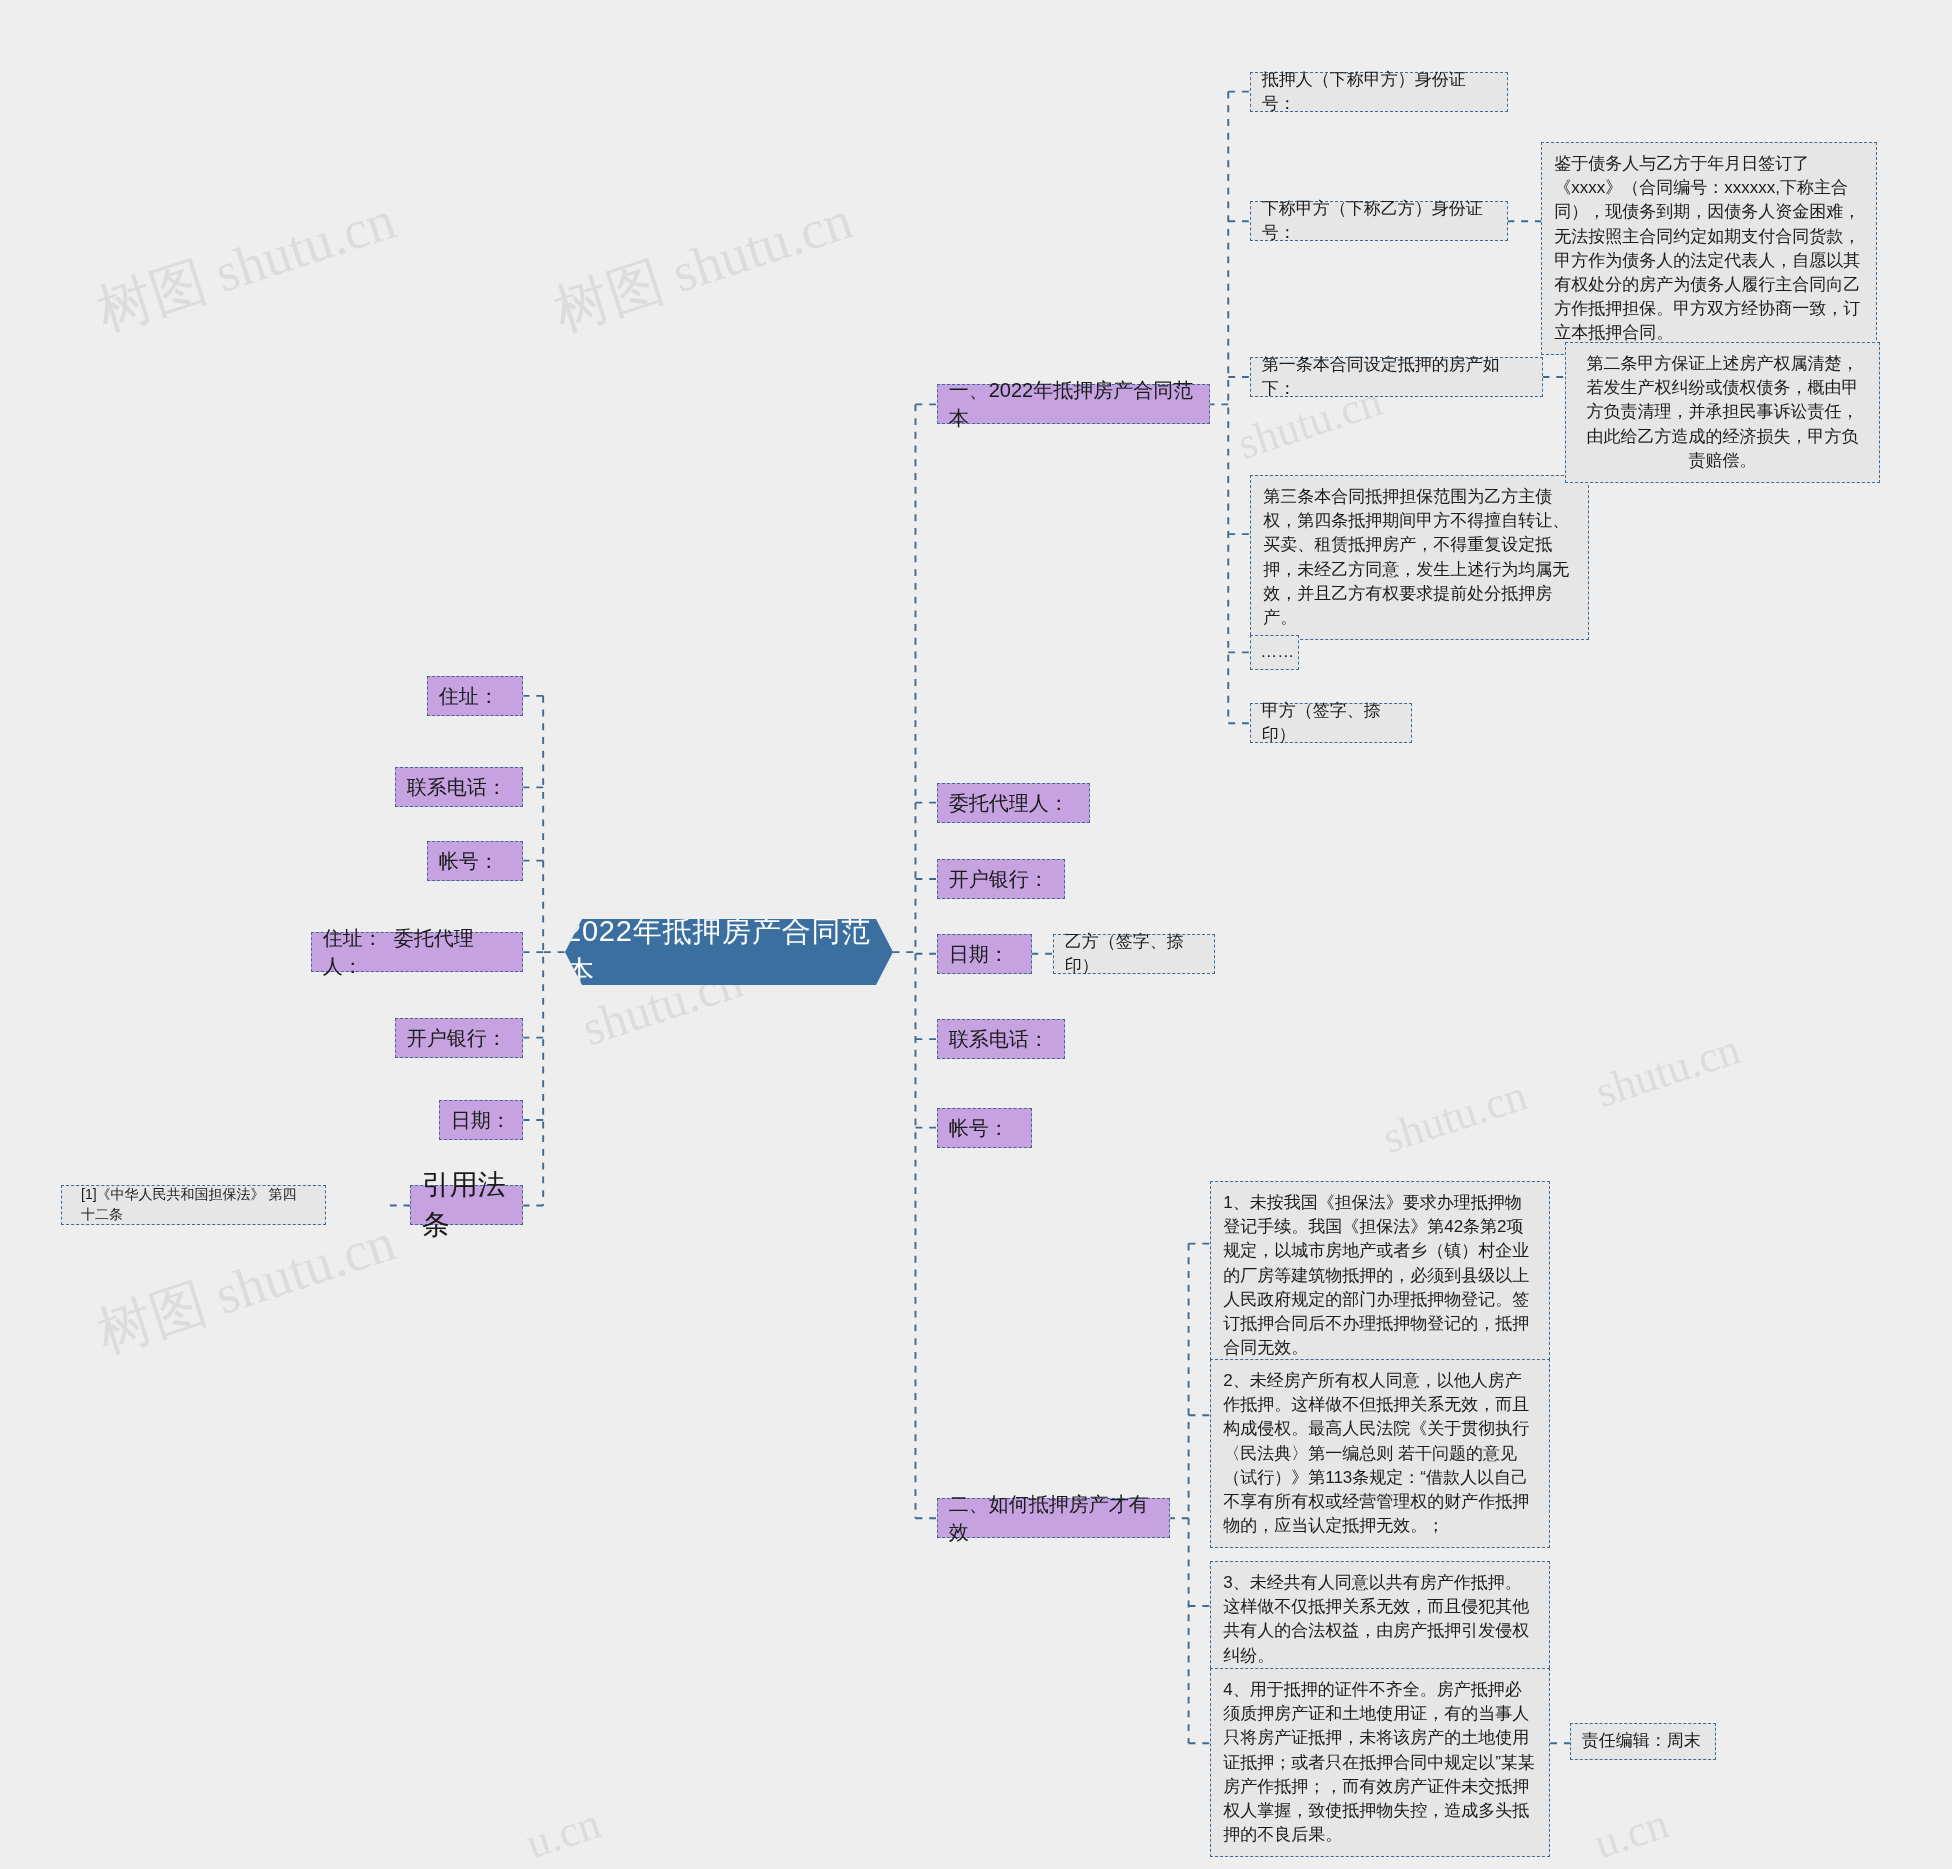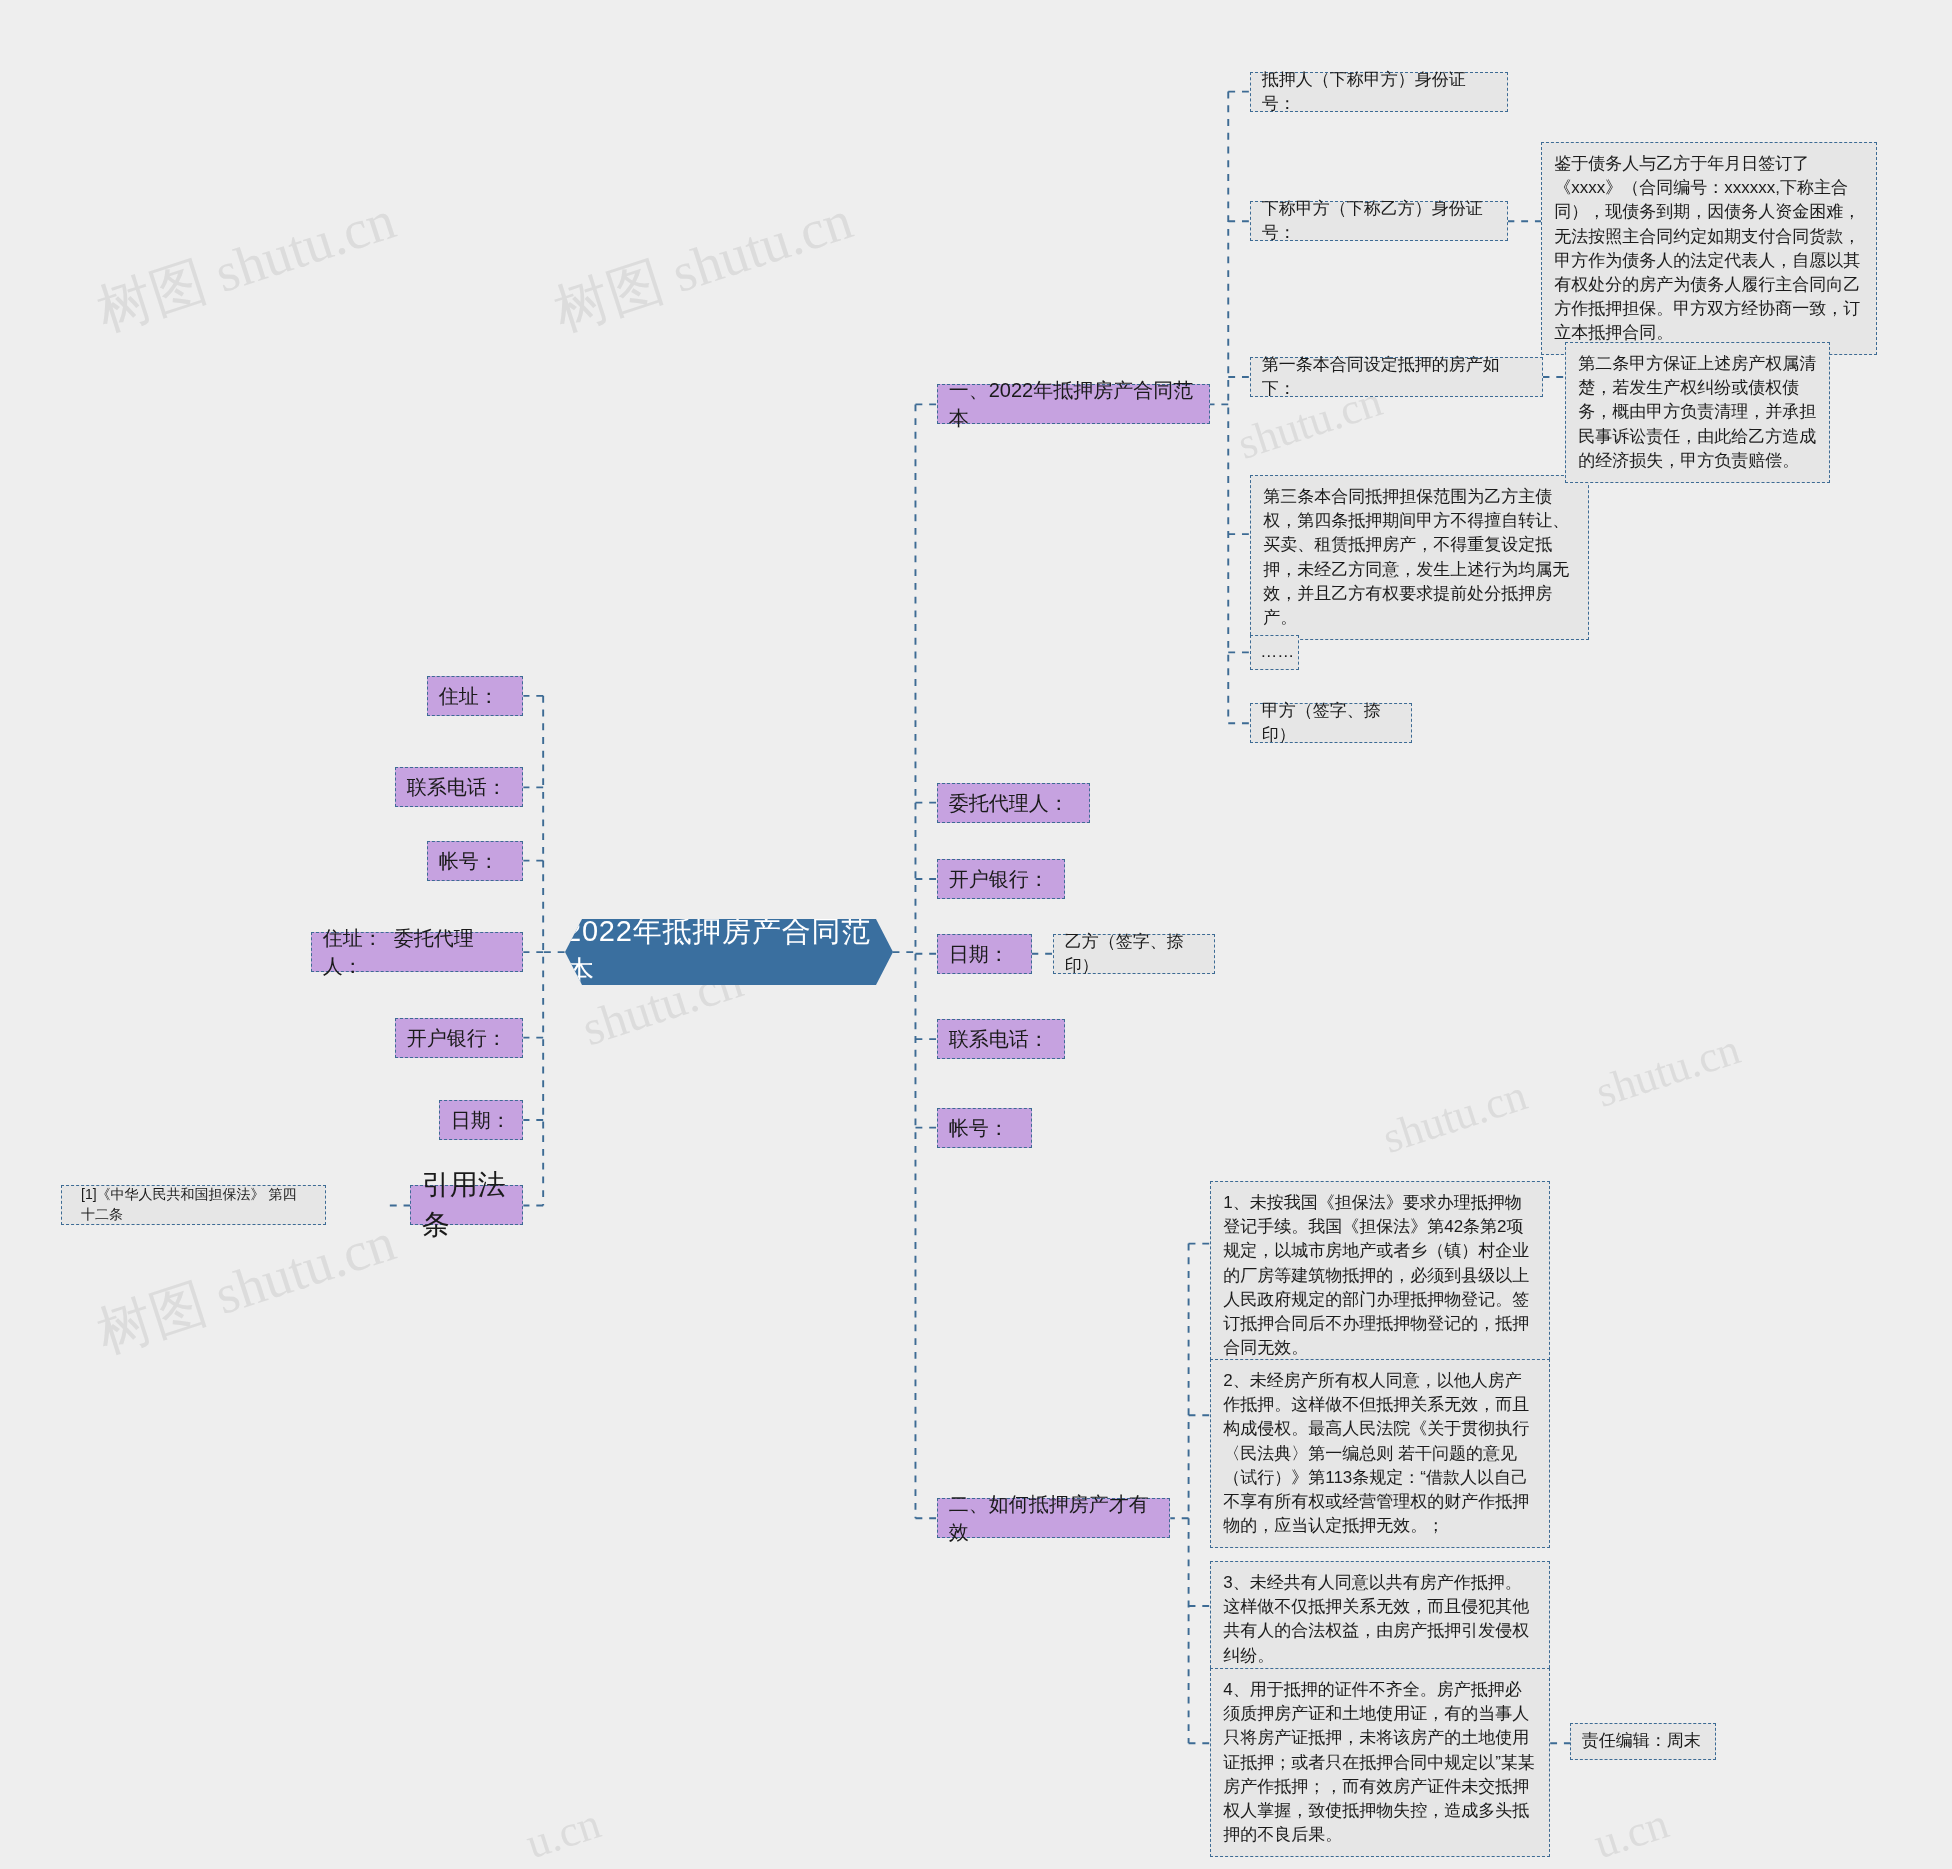--- a/index.html
+++ b/index.html
@@ -209,7 +209,7 @@
     <span class="n-label">鉴于债务人与乙方于年月日签订了《xxxx》（合同编号：xxxxxx,下称主合同），现债务到期，因债务人资金困难，无法按照主合同约定如期支付合同货款，甲方作为债务人的法定代表人，自愿以其有权处分的房产为债务人履行主合同向乙方作抵押担保。甲方双方经协商一致，订立本抵押合同。</span>
   </div>
 
-  <div class="node grey" style="left:1565px; top:342px; width:265px; min-height:114px; padding:9.2px 12.2px; font-size:17px;">
+  <div class="node grey" style="left:1565px; top:342px; width:315px; min-height:114px; padding:9.2px 12.2px; font-size:17px;text-align:center;">
     <span class="n-label">第二条甲方保证上述房产权属清楚，若发生产权纠纷或债权债务，概由甲方负责清理，并承担民事诉讼责任，由此给乙方造成的经济损失，甲方负责赔偿。</span>
   </div>
 

